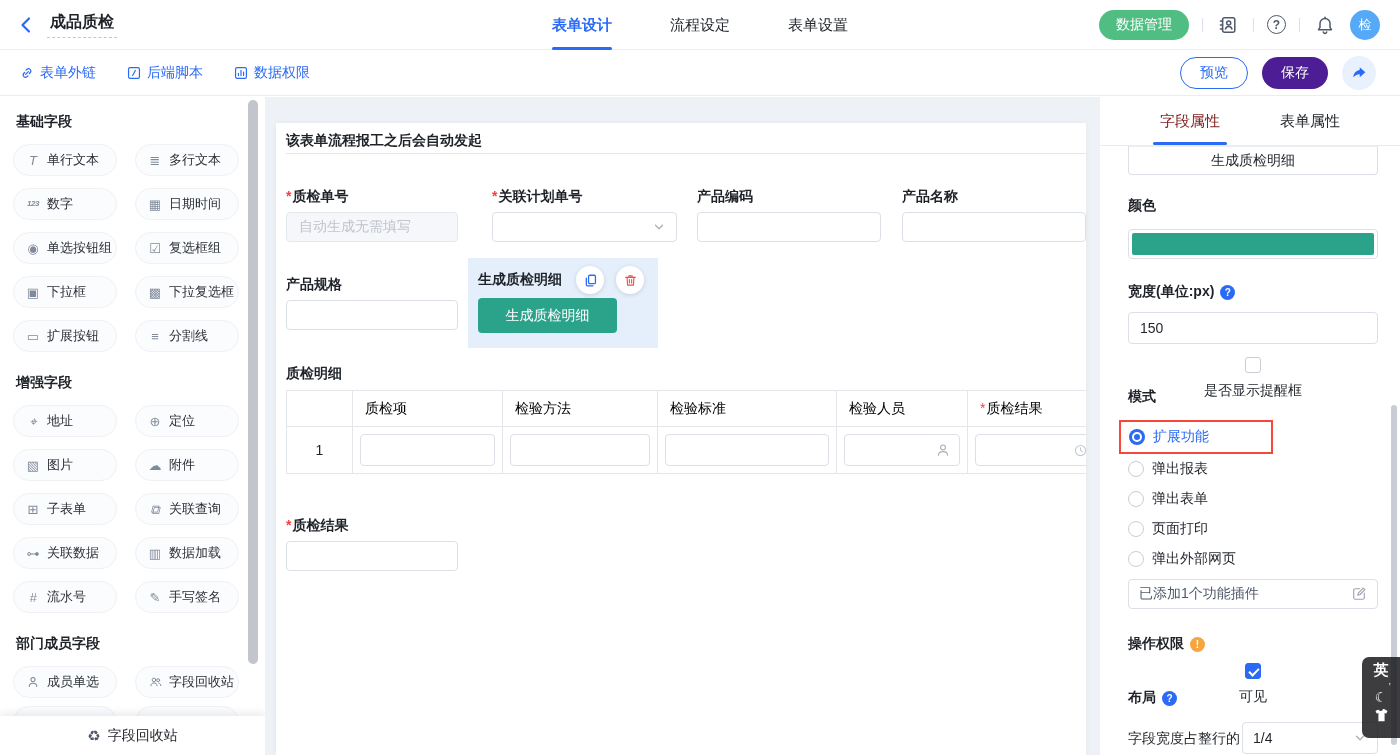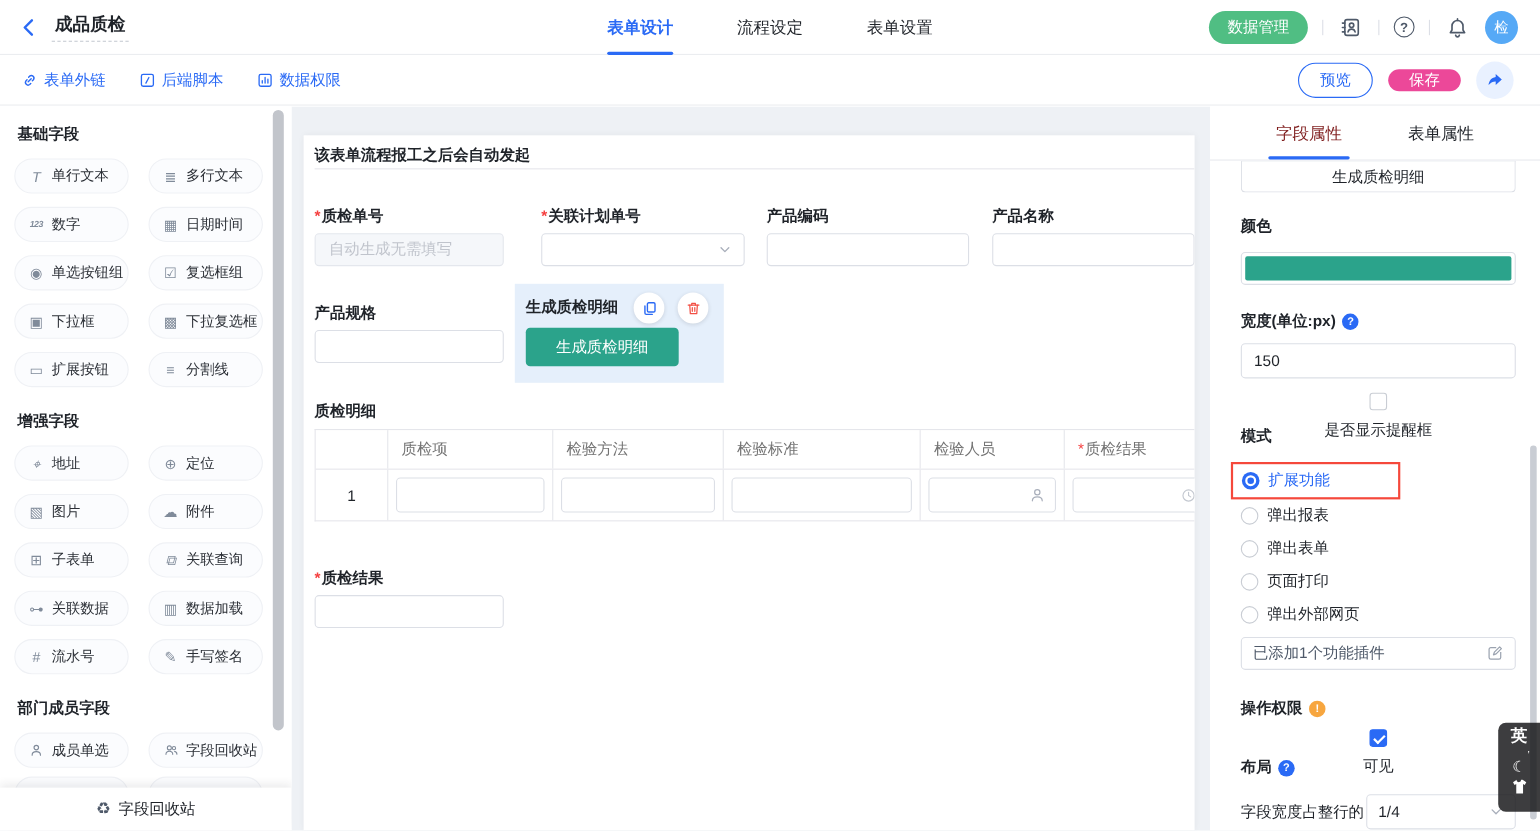--- a/index.html
+++ b/index.html
@@ -37,7 +37,7 @@
   .sb-link .ic { width:16px; height:16px; display:flex; align-items:center; justify-content:center; }
   .sb-right { margin-left:auto; display:flex; gap:14px; align-items:center; padding-right:24px; }
   .btn-outline { height:32px; padding:0 19px; border:1px solid #2A6AF5; color:#2A6AF5; background:#fff; border-radius:16px; font-size:14px; cursor:pointer; }
-  .btn-primary { height:20px; padding:0 19px; background:#ec4899; color:#fff; border:none; border-radius:16px; font-size:14px; cursor:pointer; }
+  .btn-primary { height:32px; padding:0 19px; background:#4c1d95; color:#fff; border:none; border-radius:16px; font-size:14px; cursor:pointer; }
   .btn-share { width:34px; height:34px; border-radius:50%; background:#E9F1FF; border:none; display:flex; align-items:center; justify-content:center; cursor:pointer; }
 
   

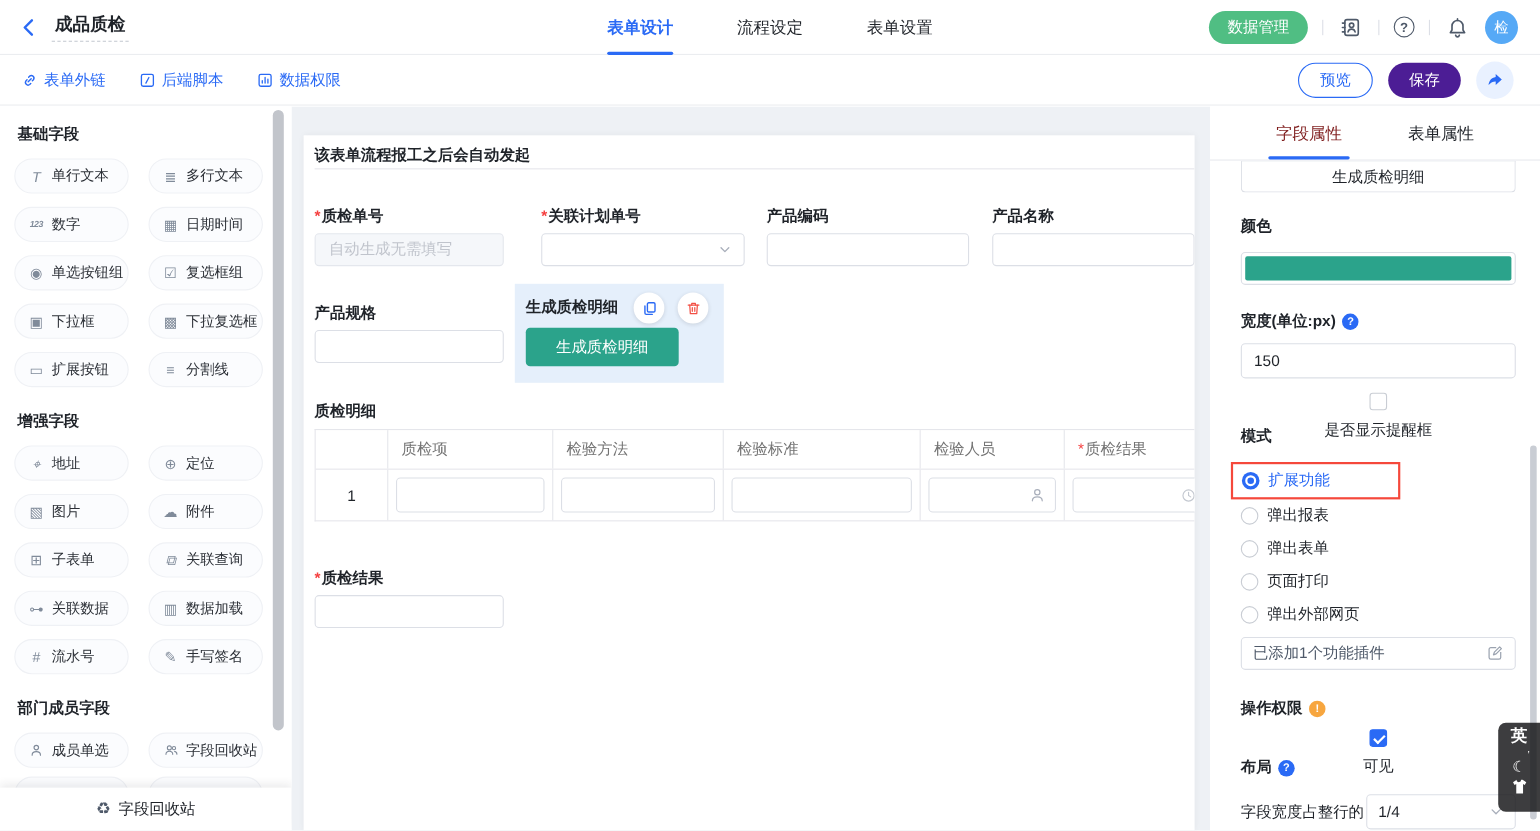--- a/index.html
+++ b/index.html
@@ -84,7 +84,7 @@
   .qc-tr.head { height:36px; border-bottom:1px solid #E5E6EB; }
   .qc-tr.row { height:46px; }
   .th, .td { border-right:1px solid #E5E6EB; display:flex; align-items:center; overflow:visible; }
-  .th { padding-left:12px; font-size:14px; color:#737373; white-space:nowrap; }
+  .th { padding-left:12px; font-size:14px; color:#000000; white-space:nowrap; }
   .td { padding:0 7px; }
   .td.idx, .th.idx { justify-content:center; padding:0; color:#1F2329; }
   .cell-inp { position:relative; width:100%; height:32px; border:1px solid #DCDFE6; border-radius:4px; background:#fff;

